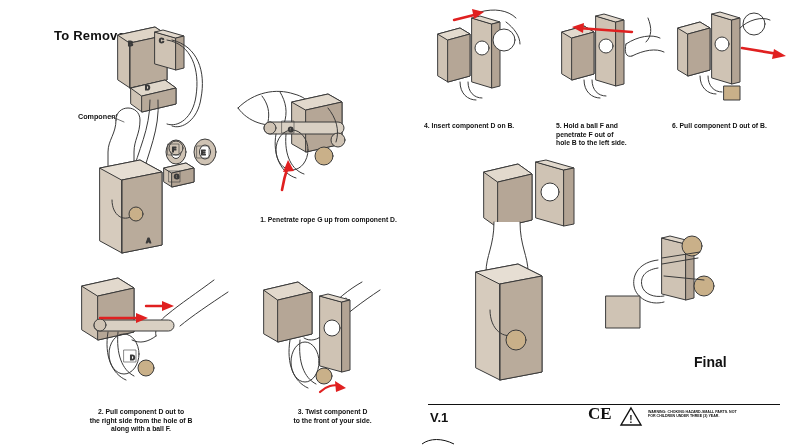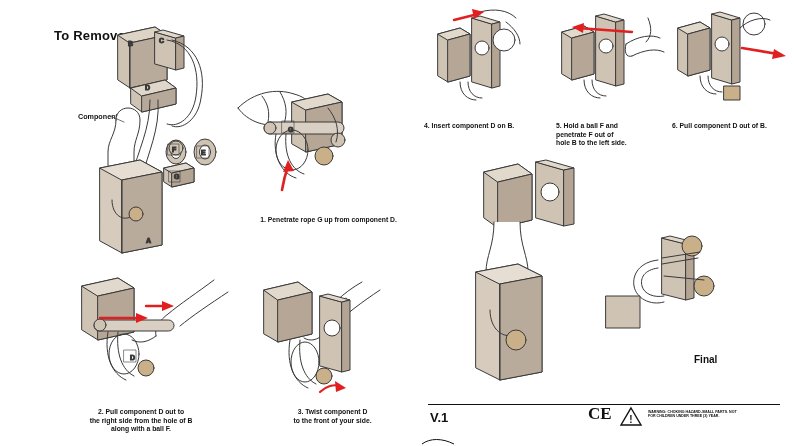--- a/index.html
+++ b/index.html
@@ -17,7 +17,7 @@
   .cap{position:absolute;font-size:6.8px;line-height:8.6px;font-weight:bold;text-align:center;color:#111;}
   .cap.left{text-align:left;}
   .ver{position:absolute;font-size:13px;font-weight:bold;color:#111;}
-  .finallbl{position:absolute;font-size:10px;font-weight:bold;}
+  .finallbl{position:absolute;font-size:14px;font-weight:bold;}
   .warn{position:absolute;font-size:3.6px;line-height:4.4px;font-weight:bold;color:#111;width:96px;}
   .ce{position:absolute;font-size:17px;font-weight:bold;font-family:"Liberation Serif",serif;}
   .hr{position:absolute;background:#111;height:1px;}

